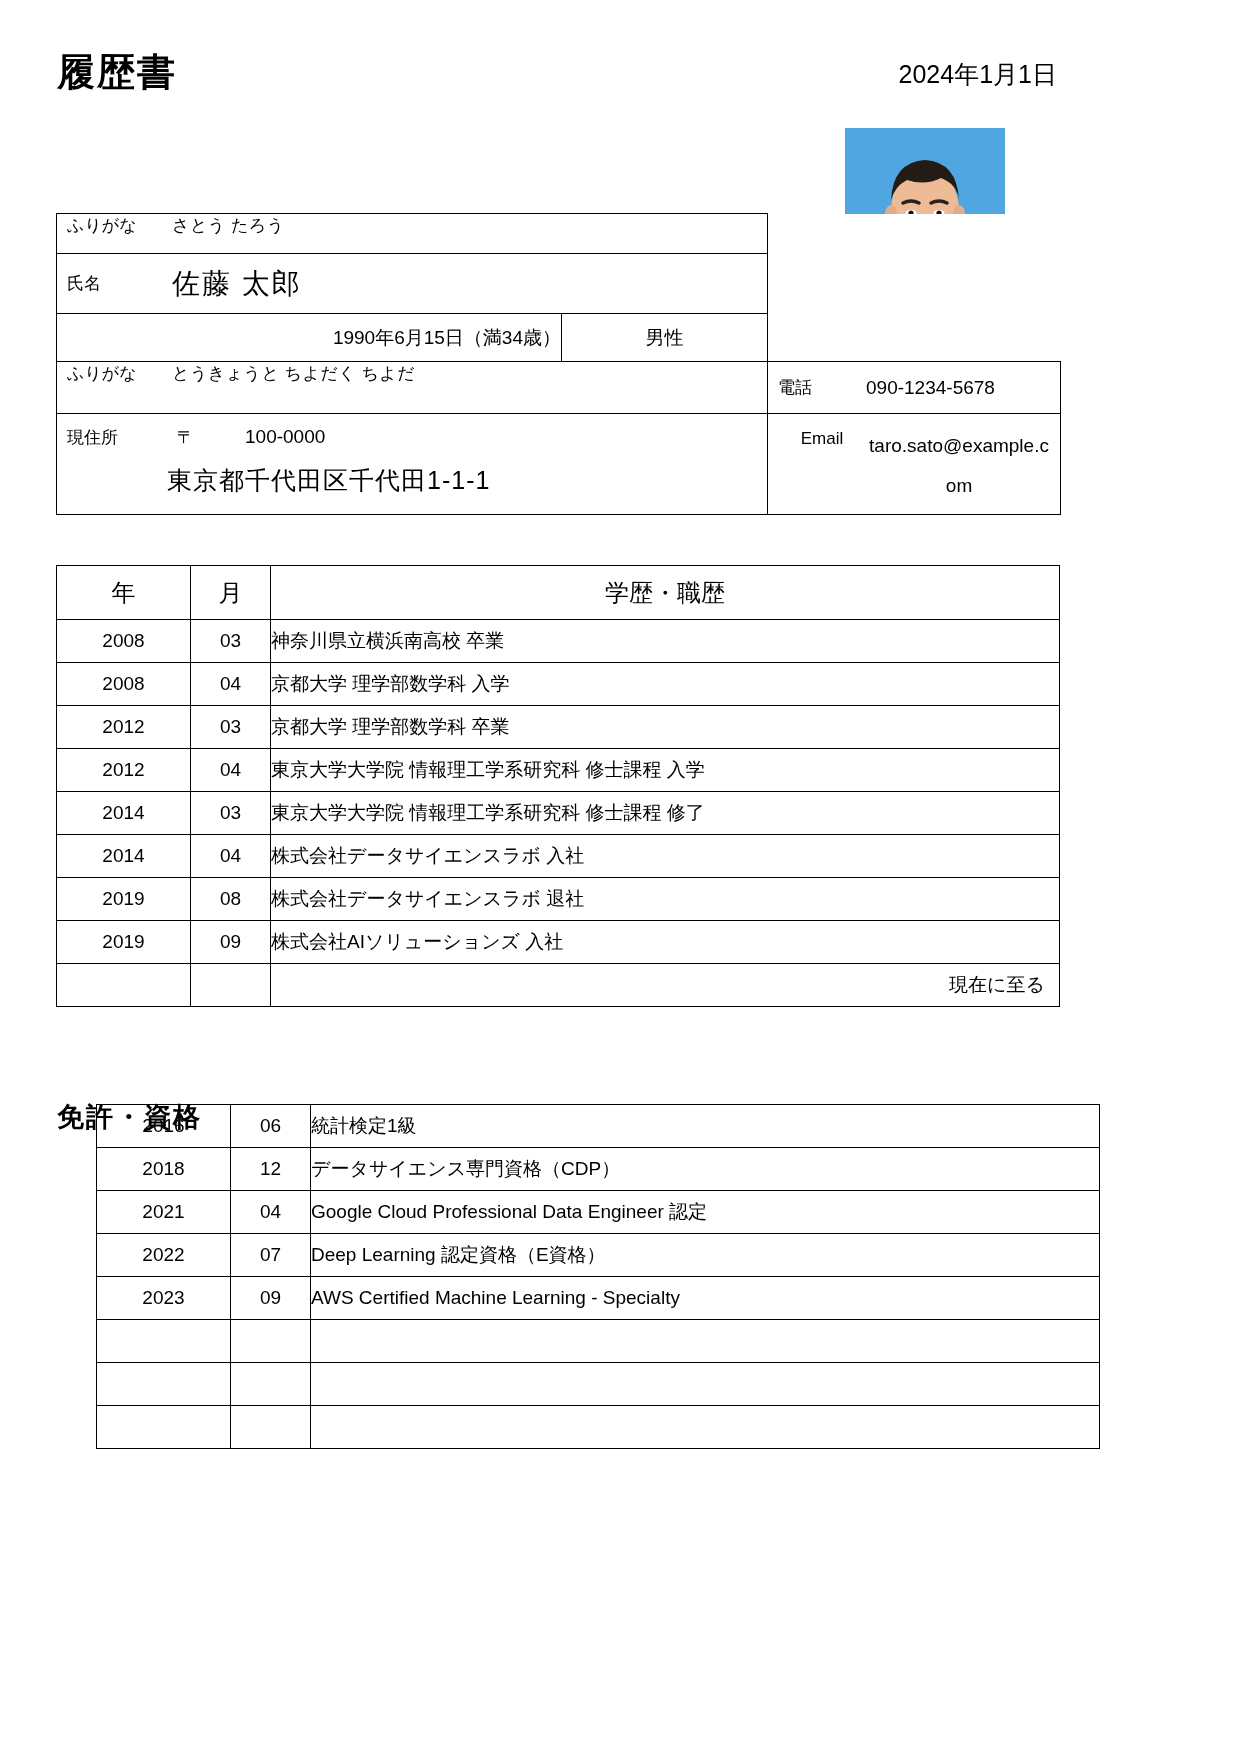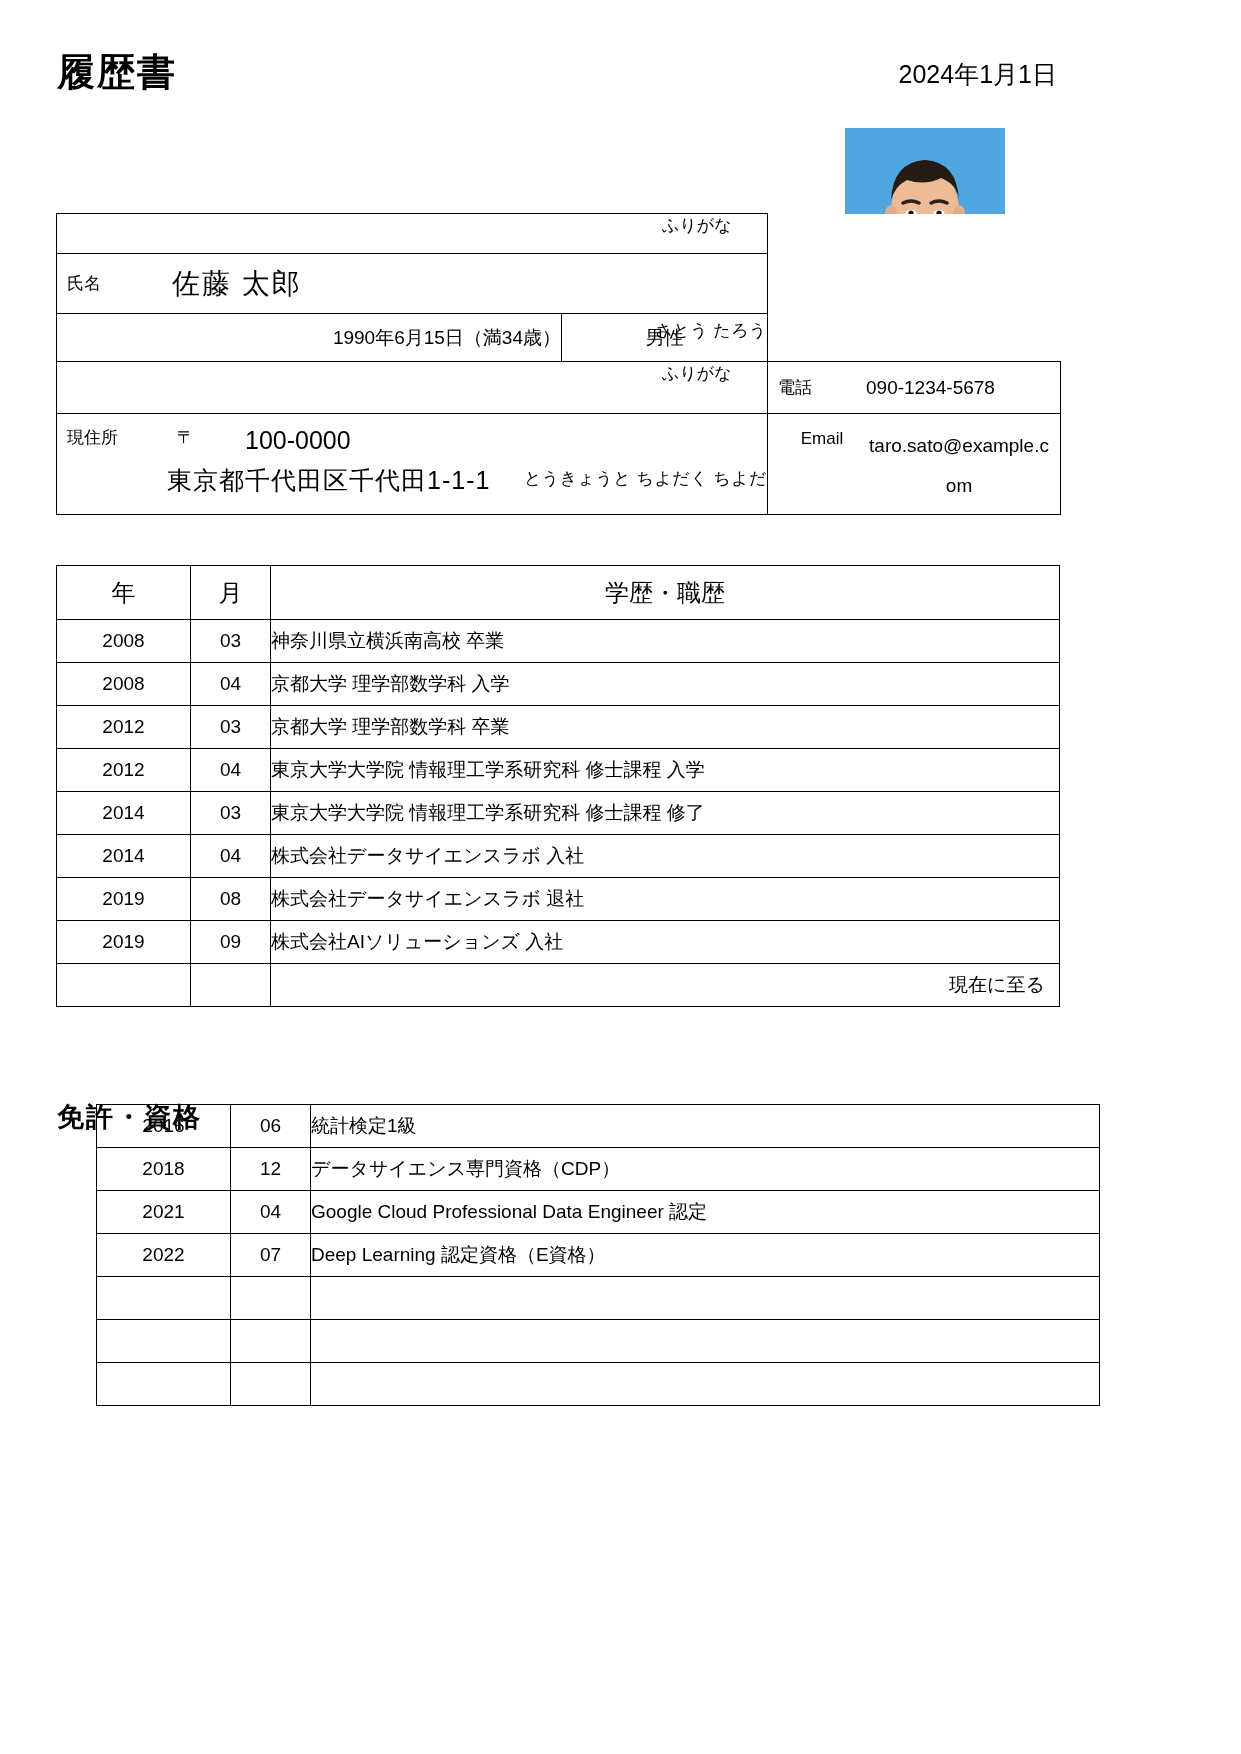--- a/index.html
+++ b/index.html
@@ -80,11 +80,10 @@
   .furi-row { height: 39px; }
   .furi-inner {
     display: flex;
-    align-items: flex-end;
+    align-items: flex-start;
     height: 39px;
     padding-left: 10px;
     box-sizing: border-box;
-    flex-direction: column;
   }
   .furi-label {
     font-size: 17px;

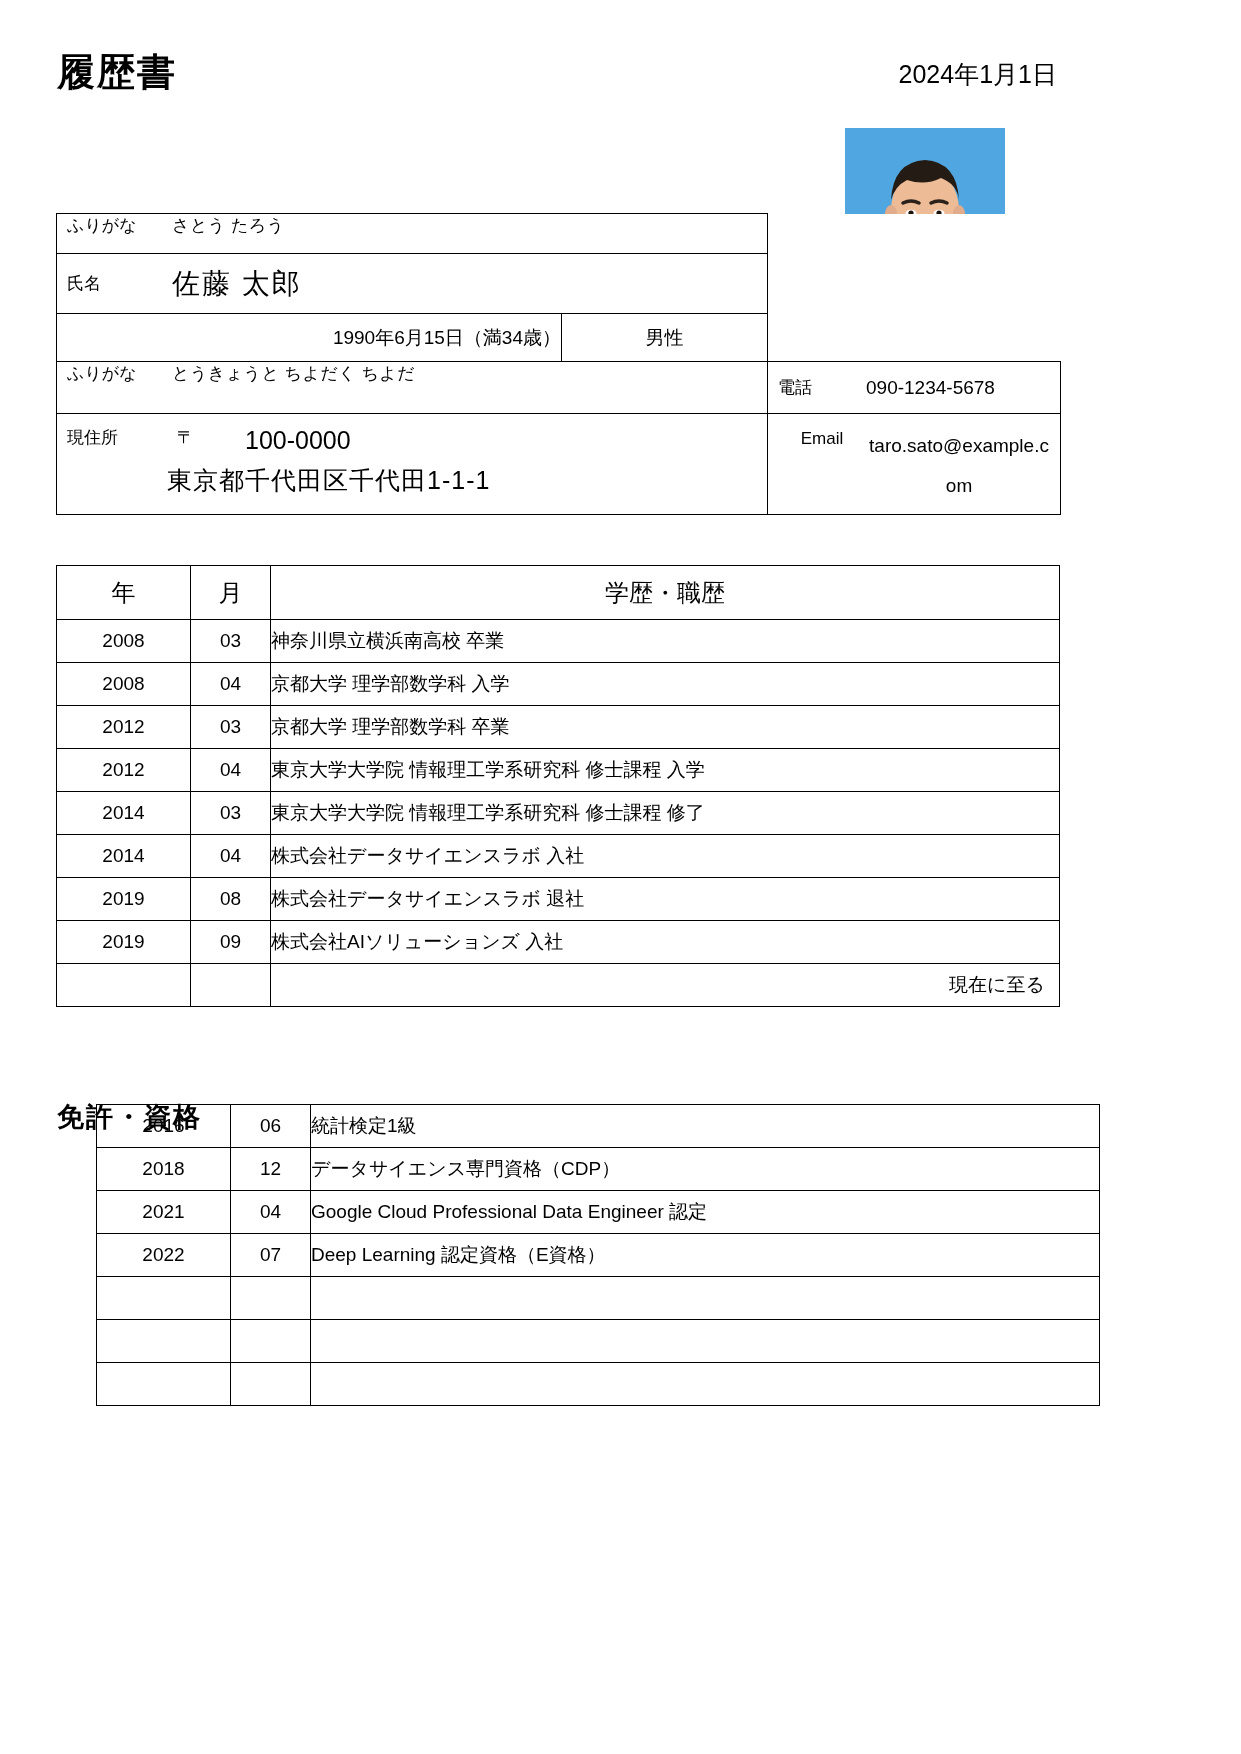--- a/index.html
+++ b/index.html
@@ -145,7 +145,7 @@
     position: absolute;
     left: 188px;
     top: 12px;
-    font-size: 25px;
+    font-size: 19px;
   }
   .addr-value {
     position: absolute;

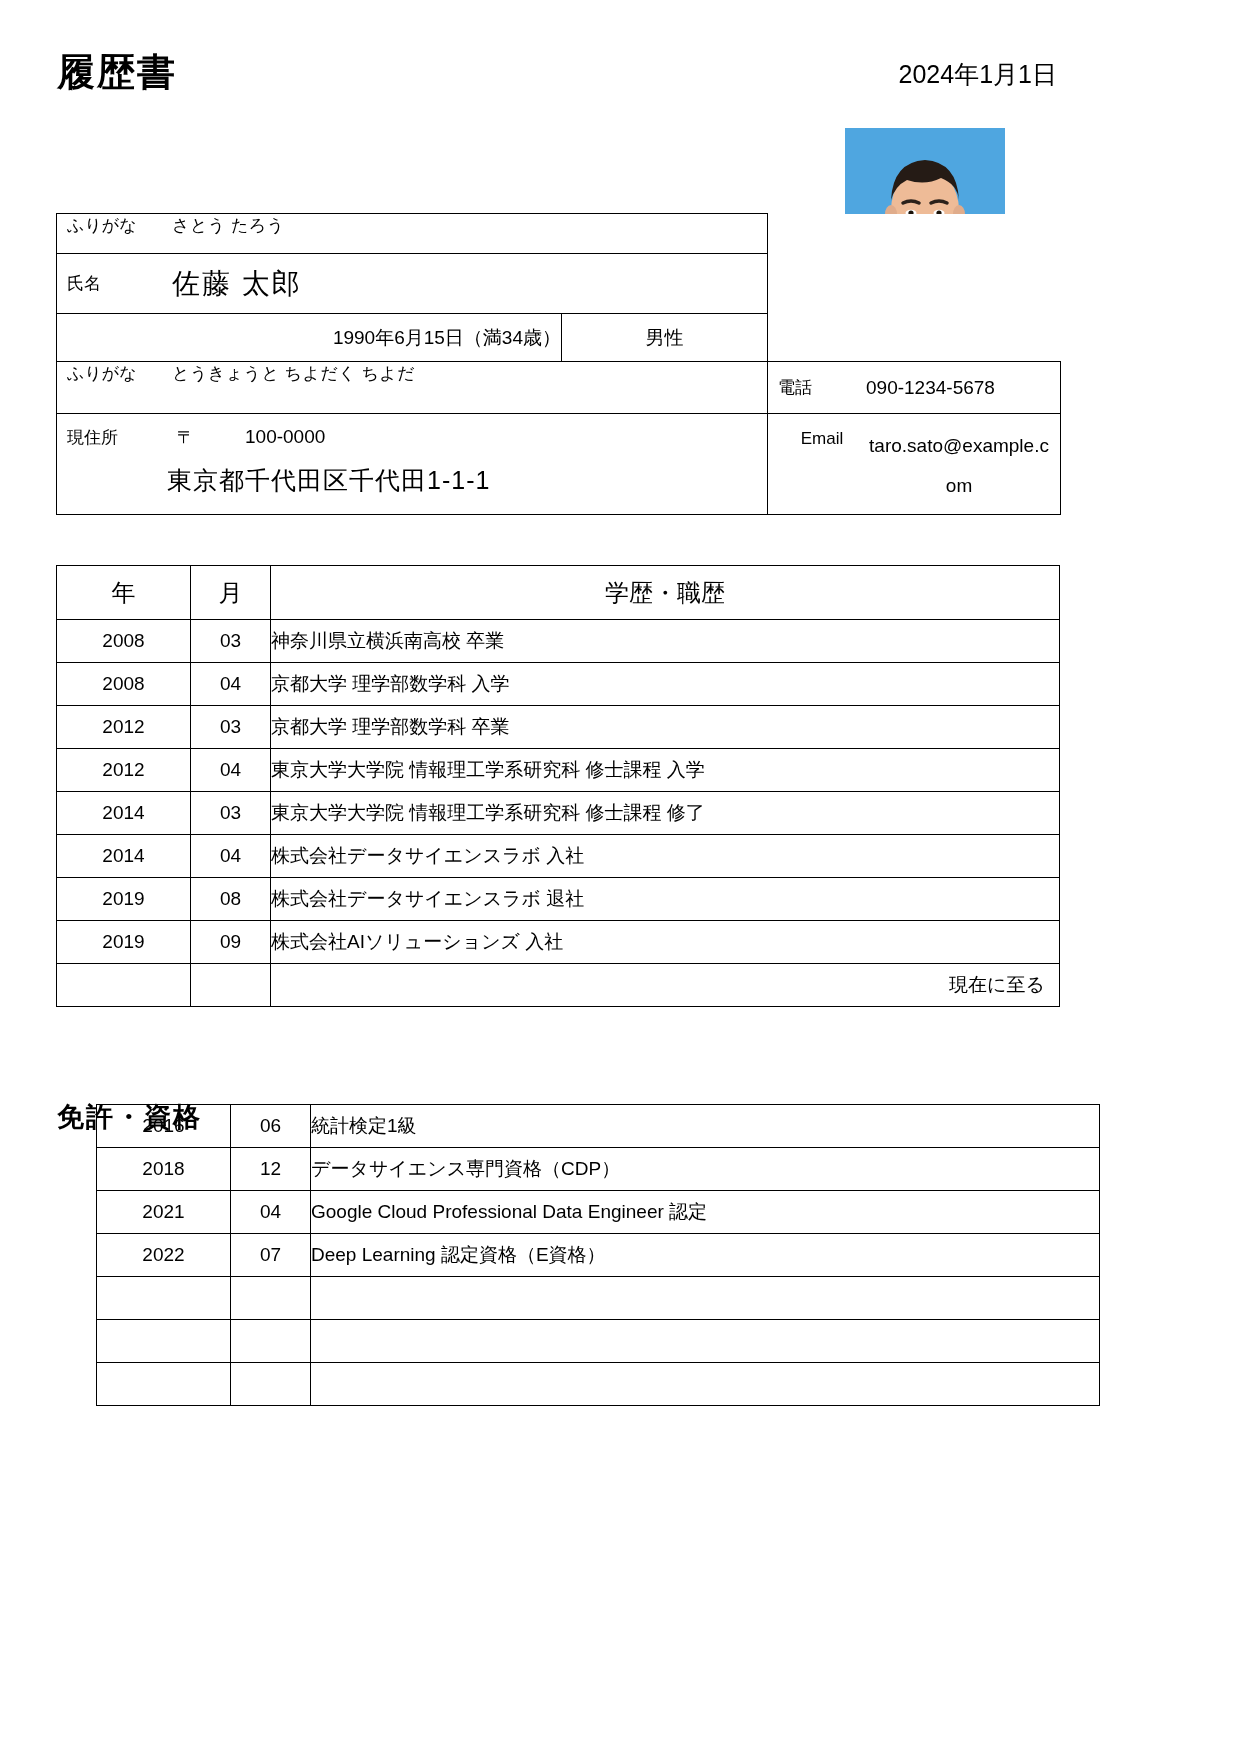--- a/index.html
+++ b/index.html
@@ -437,6 +437,11 @@
         <td class="c-text">Deep Learning 認定資格（E資格）</td>
       </tr>
       <tr class="hrow">
+        <td class="c-year">2023</td>
+        <td class="c-month">09</td>
+        <td class="c-text">AWS Certified Machine Learning - Specialty</td>
+      </tr>
+      <tr class="hrow">
         <td class="c-year"></td>
         <td class="c-month"></td>
         <td class="c-text"></td>

